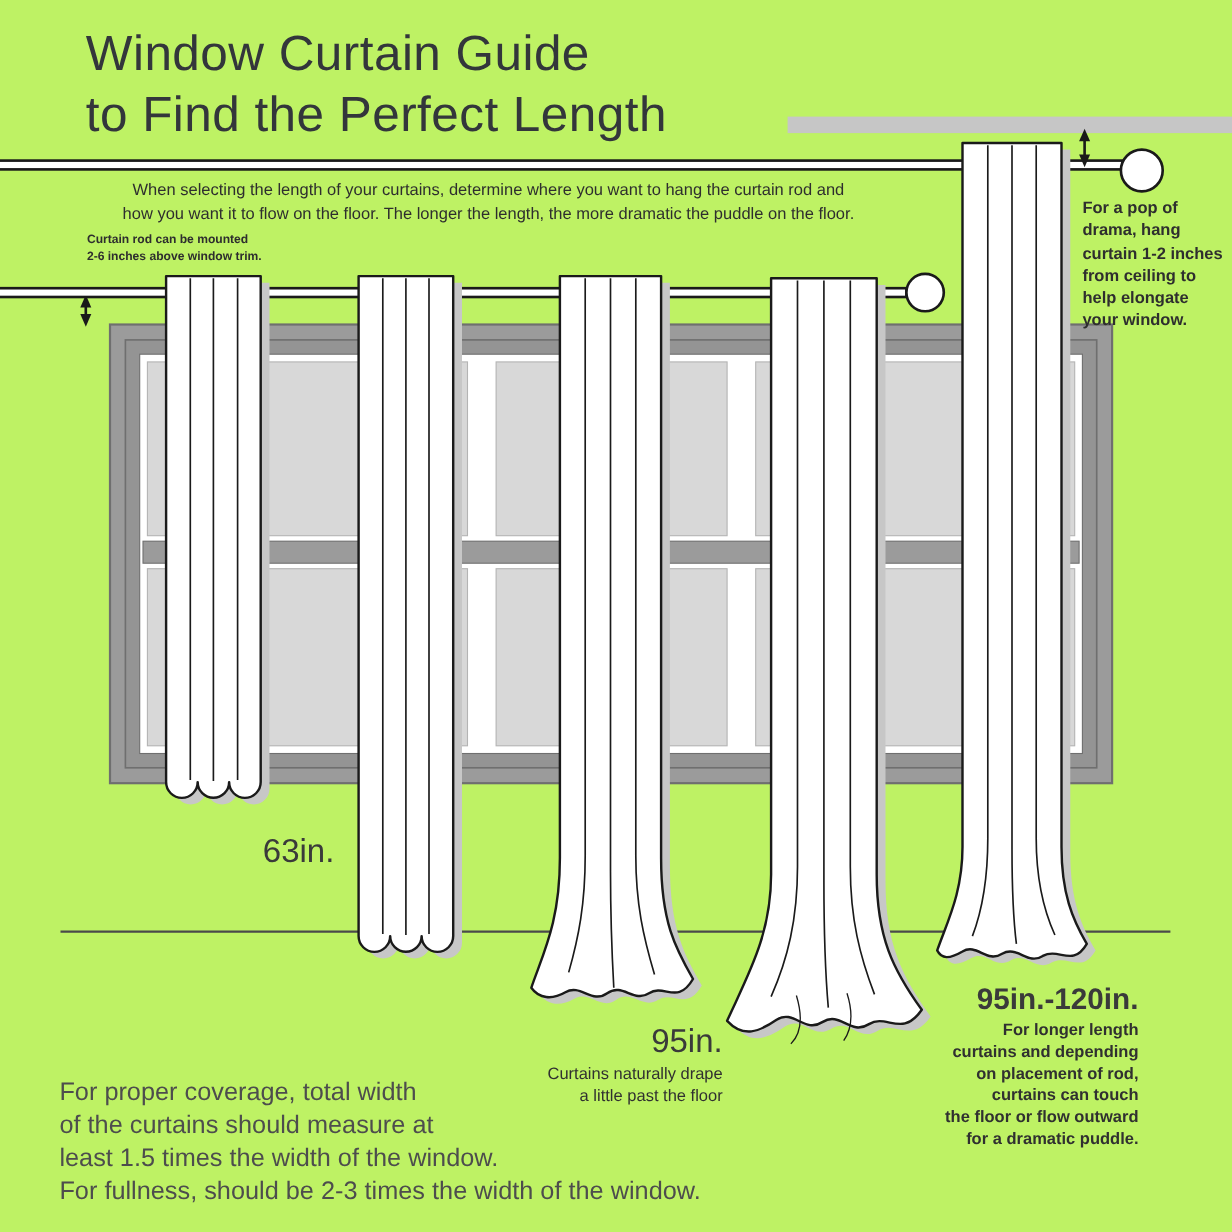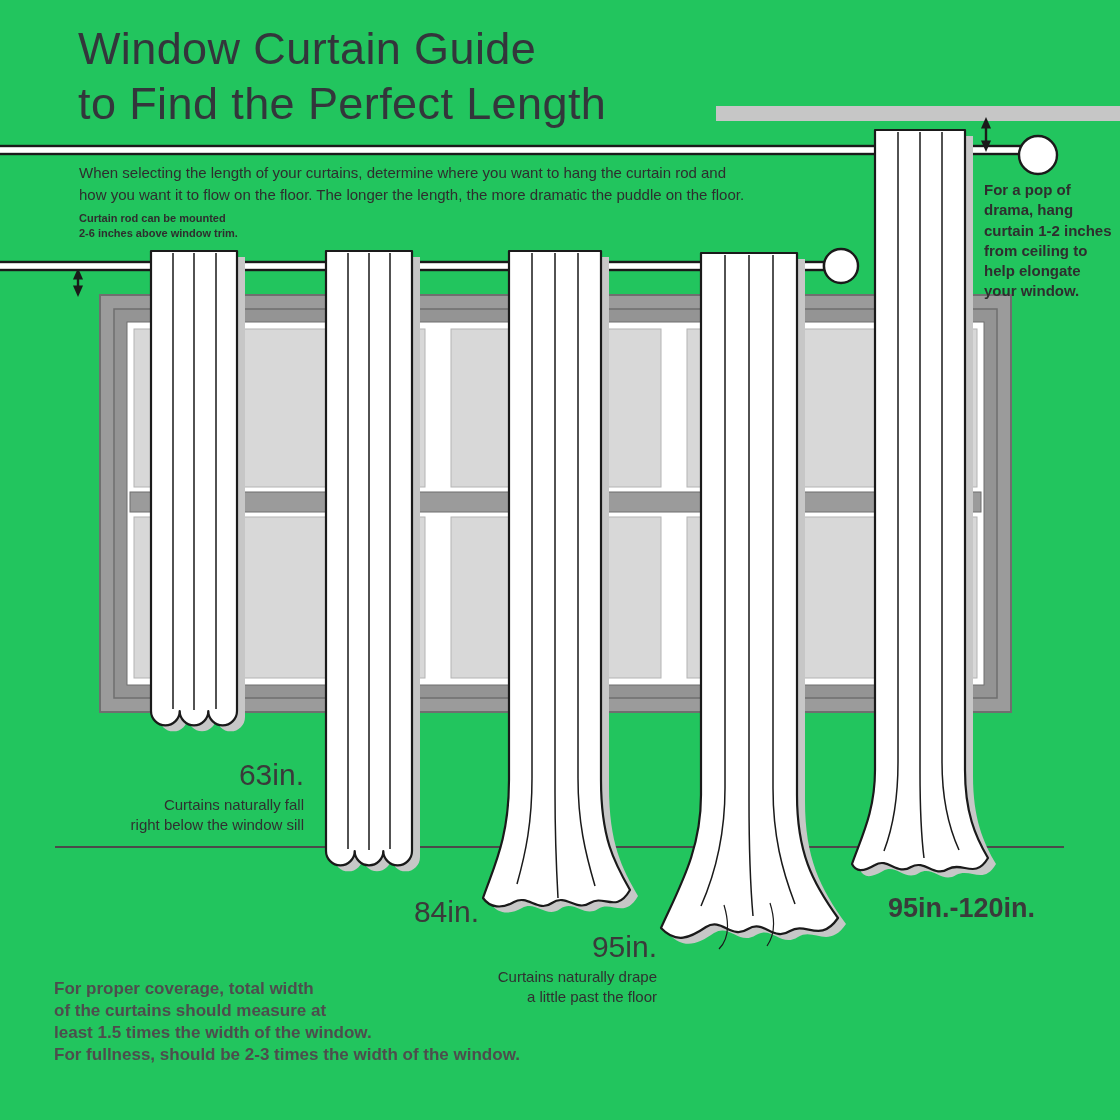--- a/index.html
+++ b/index.html
@@ -17,7 +17,7 @@
   }
   html,body{margin:0;padding:0;background:#fff;}
   body{font-family:"Liberation Sans", sans-serif;color:var(--text-dark);}
-  #stage{position:relative;width:1120px;height:1120px;background:#22c55e;overflow:hidden;}
+  #stage{position:relative;width:1120px;height:1120px;background:#bef264;overflow:hidden;}
   #stage svg{position:absolute;left:0;top:0;}
 
   .ceilbar{fill:var(--ceiling-bar);}

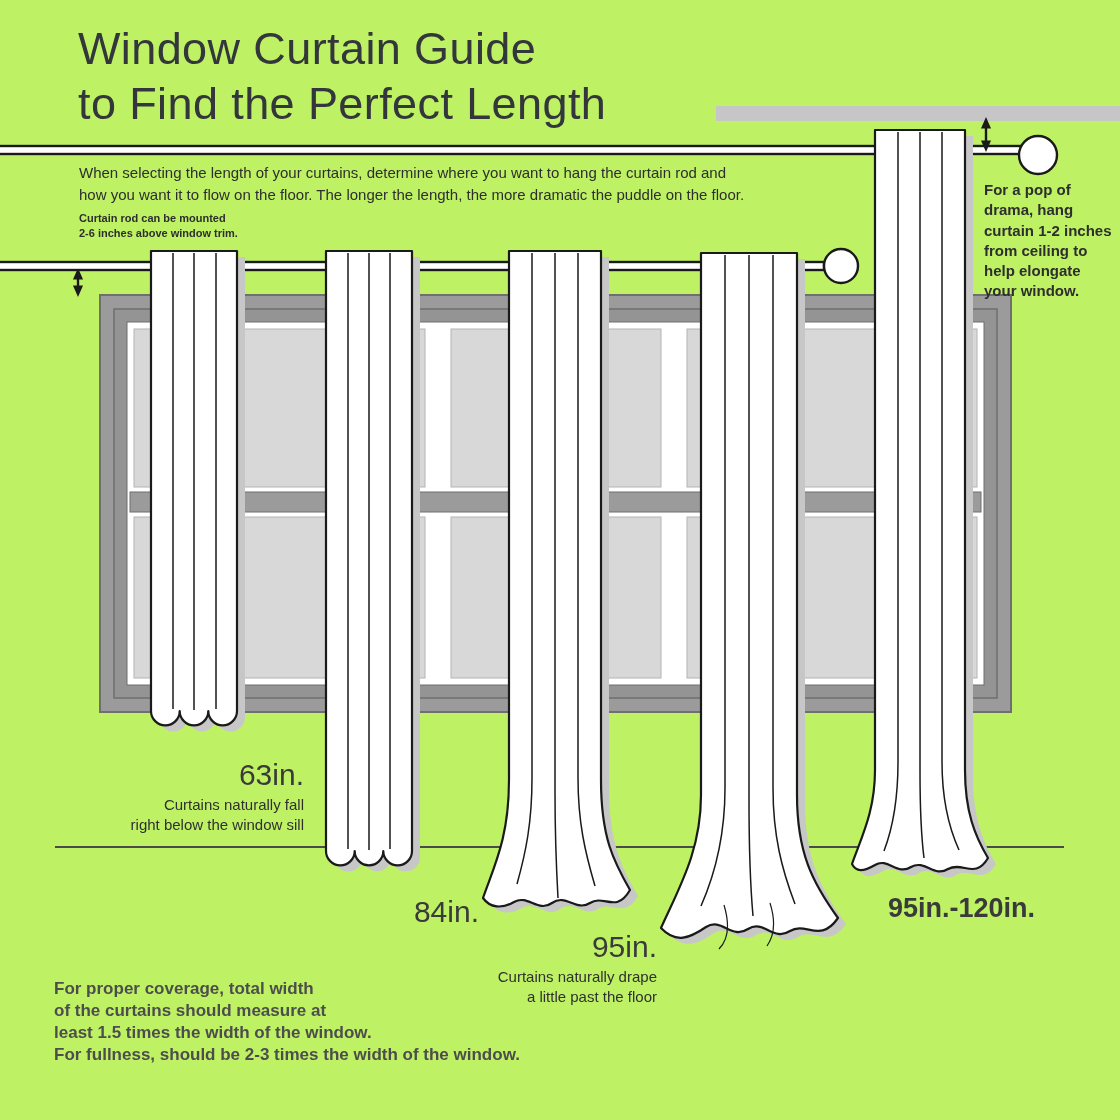--- a/index.html
+++ b/index.html
@@ -37,7 +37,7 @@
 
   .txt{position:absolute;white-space:pre-line;}
   .title{left:78px;top:22px;width:680px;font-size:45px;line-height:1.22;color:var(--title-color);letter-spacing:.4px;}
-  .intro{left:79px;top:162px;width:730px;font-size:15px;line-height:1.45;}
+  .intro{left:79px;top:162px;width:730px;font-size:15px;line-height:1.45;text-align:center;}
   .rod-note{left:79px;top:211px;width:320px;font-size:11px;font-weight:bold;line-height:1.4;}
   .ceiling-note{left:984px;top:180px;width:150px;font-size:15px;font-weight:bold;line-height:1.35;}
   .footer{left:54px;top:978px;width:720px;font-size:17px;font-weight:bold;line-height:1.3;color:var(--footer-color);}

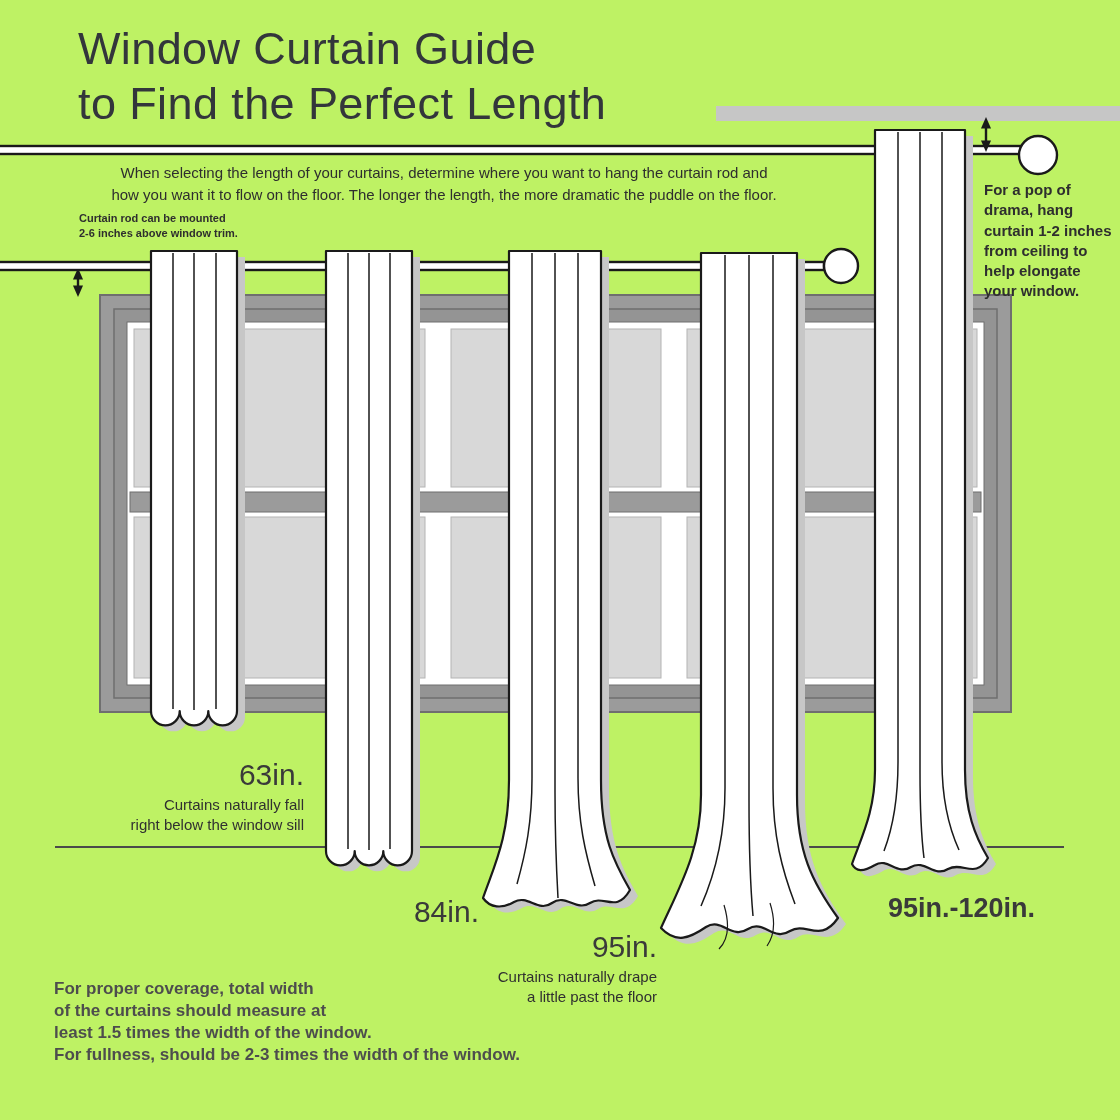--- a/index.html
+++ b/index.html
@@ -143,8 +143,6 @@
 
   <div class="clabel l63">
     <div class="num">63in.</div>
-    <div class="cap">Curtains naturally fall
-right below the window sill</div>
   </div>
   <div class="clabel l84">
     <div class="num">84in.</div>

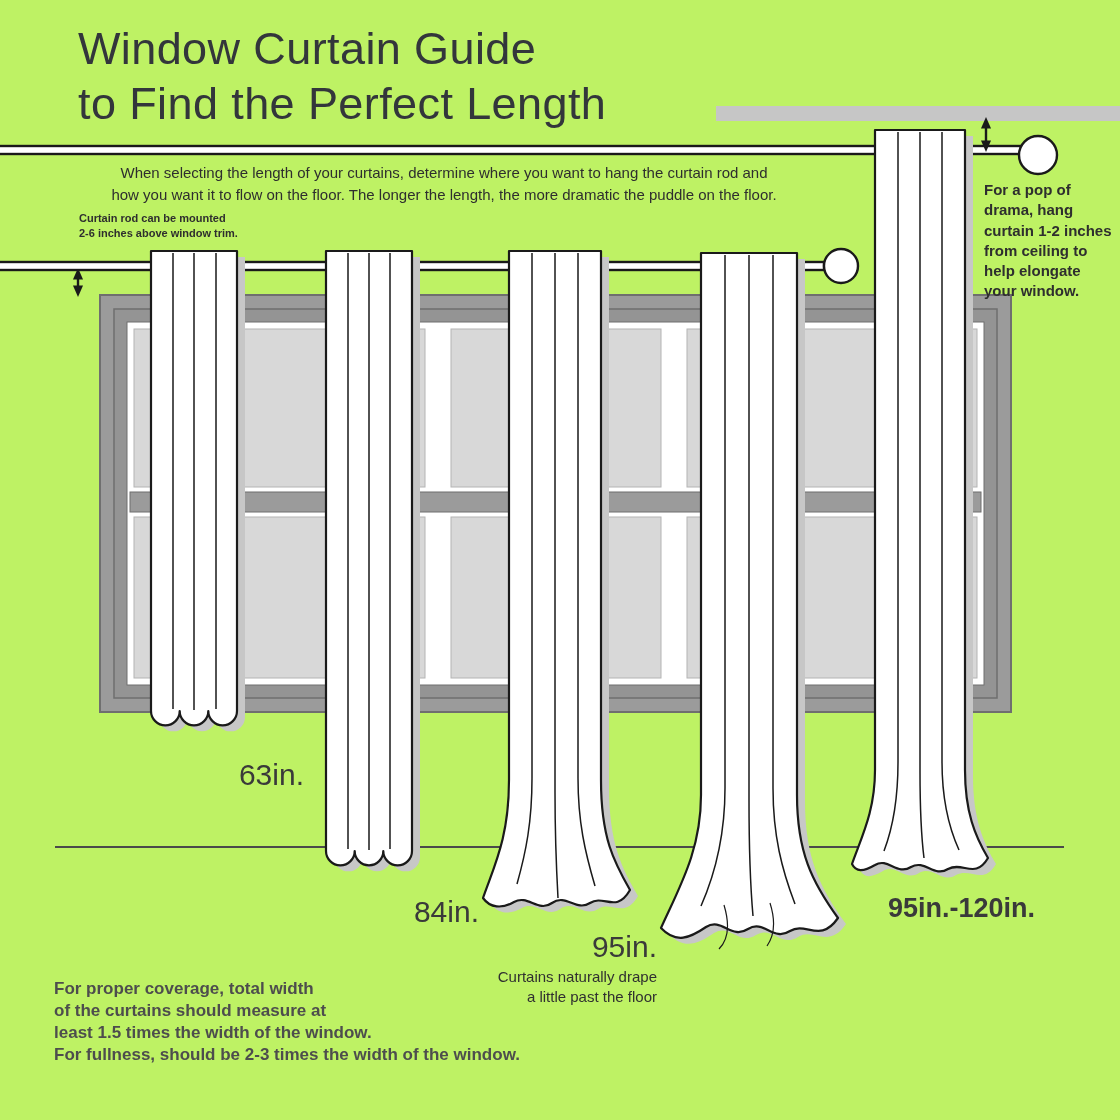--- a/index.html
+++ b/index.html
@@ -145,7 +145,6 @@
     <div class="num">63in.</div>
   </div>
   <div class="clabel l84">
-    <div class="num">84in.</div>
   </div>
   <div class="clabel l95">
     <div class="num">95in.</div>

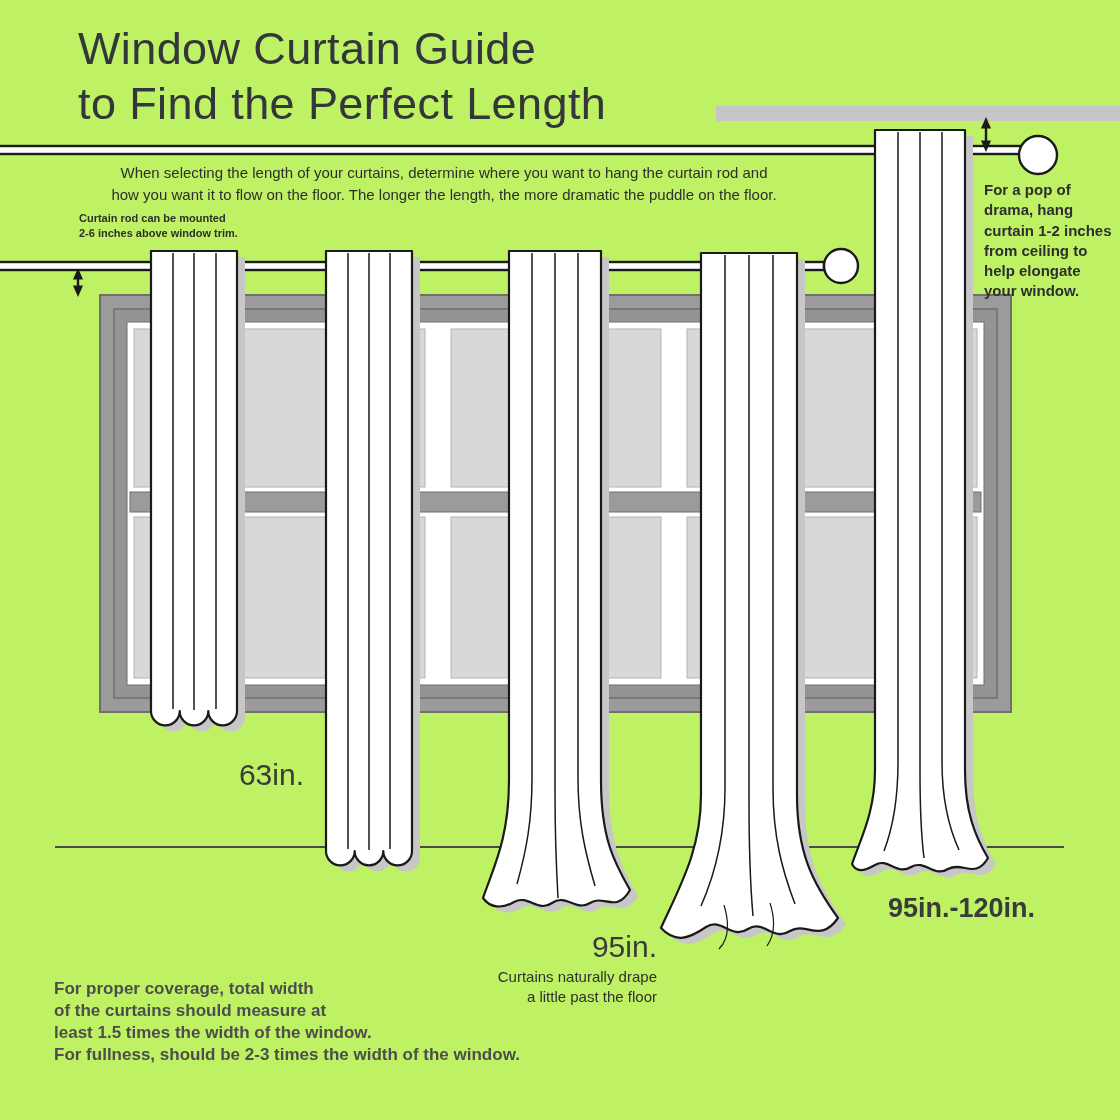--- a/index.html
+++ b/index.html
@@ -153,6 +153,12 @@
   </div>
   <div class="clabel l120">
     <div class="num small">95in.-120in.</div>
+    <div class="cap">For longer length
+curtains and depending
+on placement of rod,
+curtains can touch
+the floor or flow outward
+for a dramatic puddle.</div>
   </div>
 
   <div class="txt footer">For proper coverage, total width

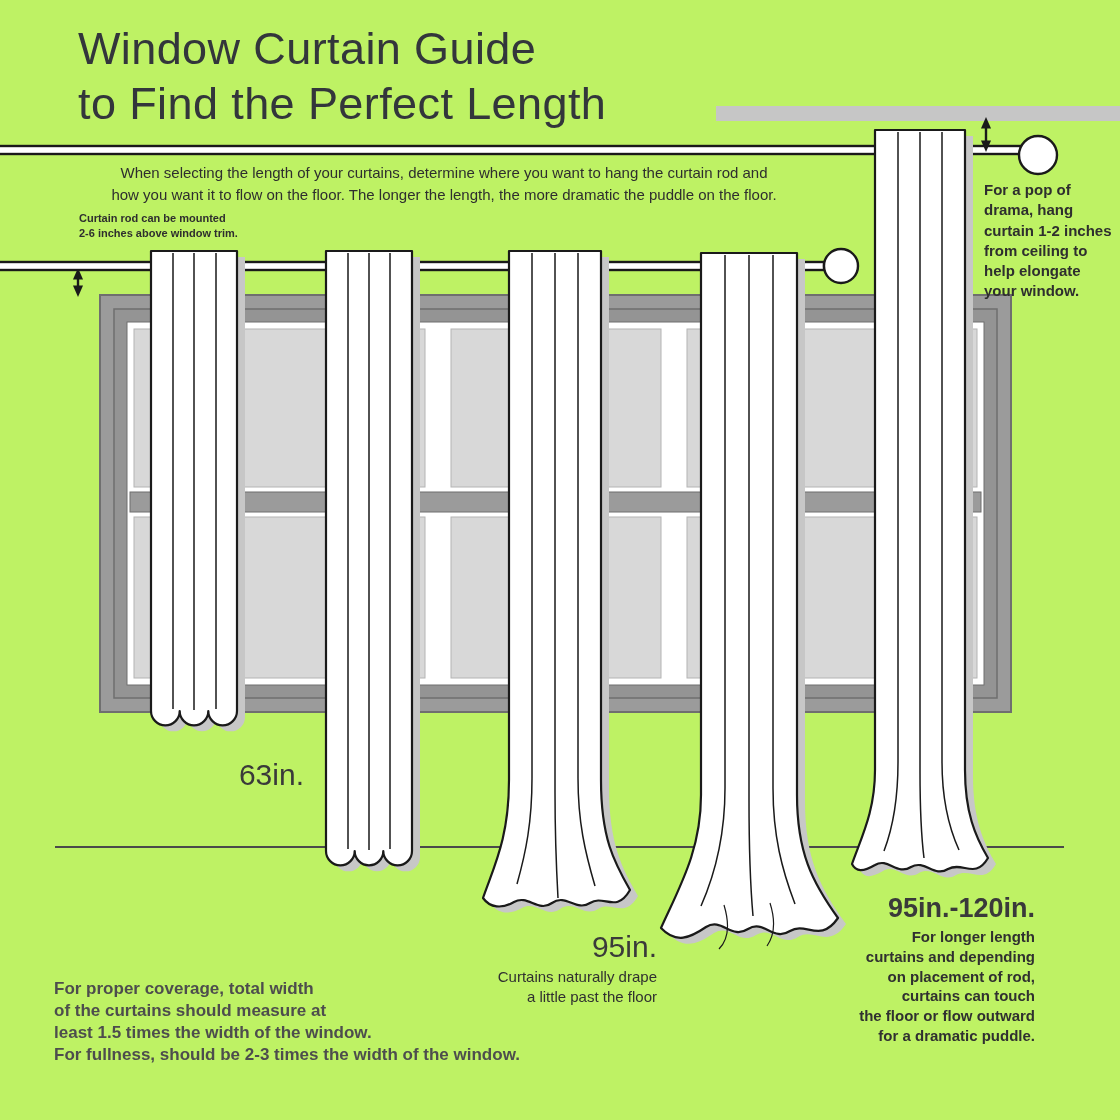--- a/index.html
+++ b/index.html
@@ -40,7 +40,7 @@
   .intro{left:79px;top:162px;width:730px;font-size:15px;line-height:1.45;text-align:center;}
   .rod-note{left:79px;top:211px;width:320px;font-size:11px;font-weight:bold;line-height:1.4;}
   .ceiling-note{left:984px;top:180px;width:150px;font-size:15px;font-weight:bold;line-height:1.35;}
-  .footer{left:54px;top:978px;width:720px;font-size:17px;font-weight:bold;line-height:1.3;color:var(--footer-color);}
+  .footer{left:54px;top:978px;width:720px;font-size:23px;font-weight:normal;line-height:1.3;color:var(--footer-color);}
 
   .clabel{position:absolute;text-align:right;}
   .clabel .num{font-size:30px;color:#3a3a3a;}

